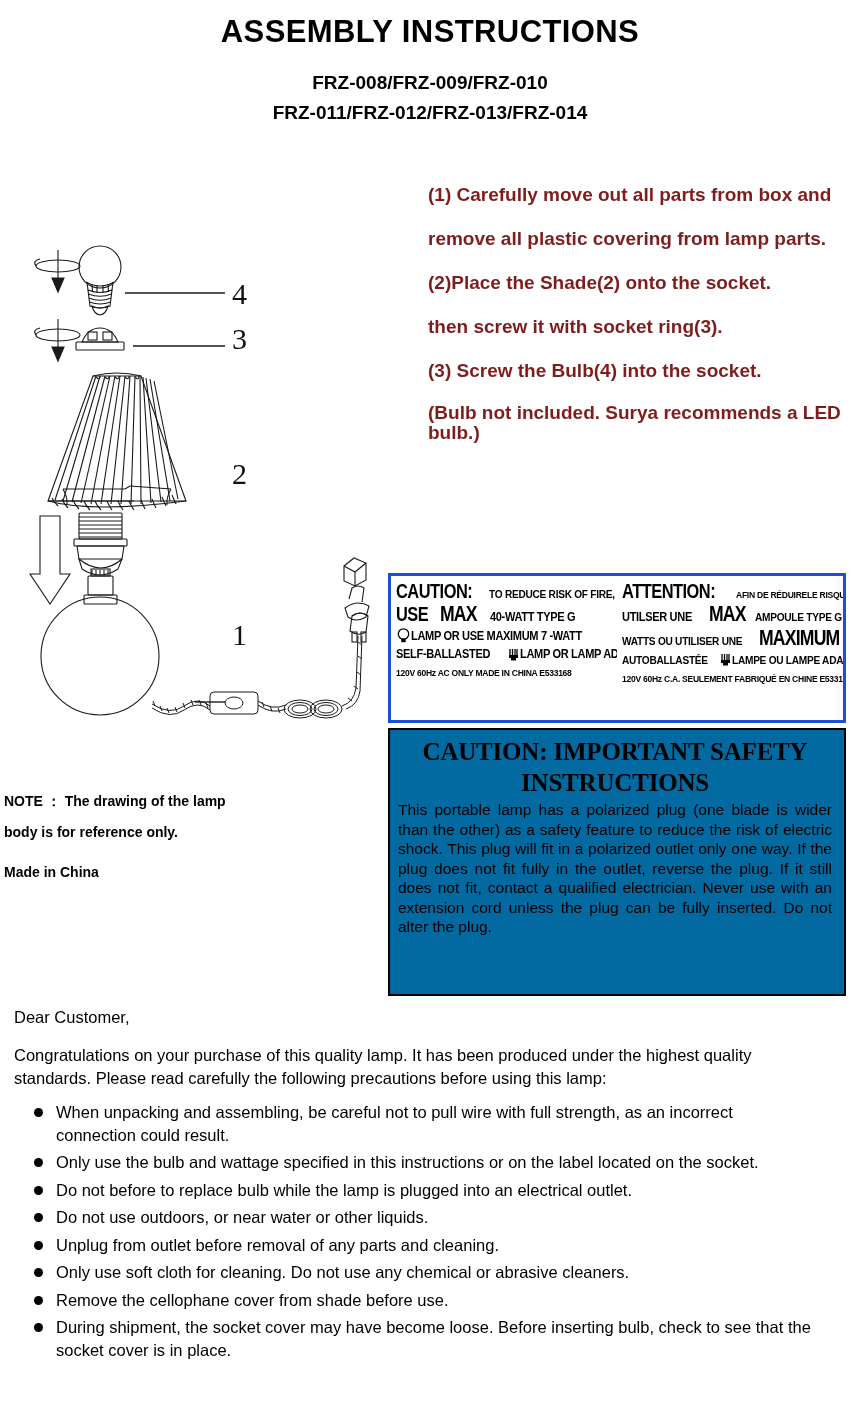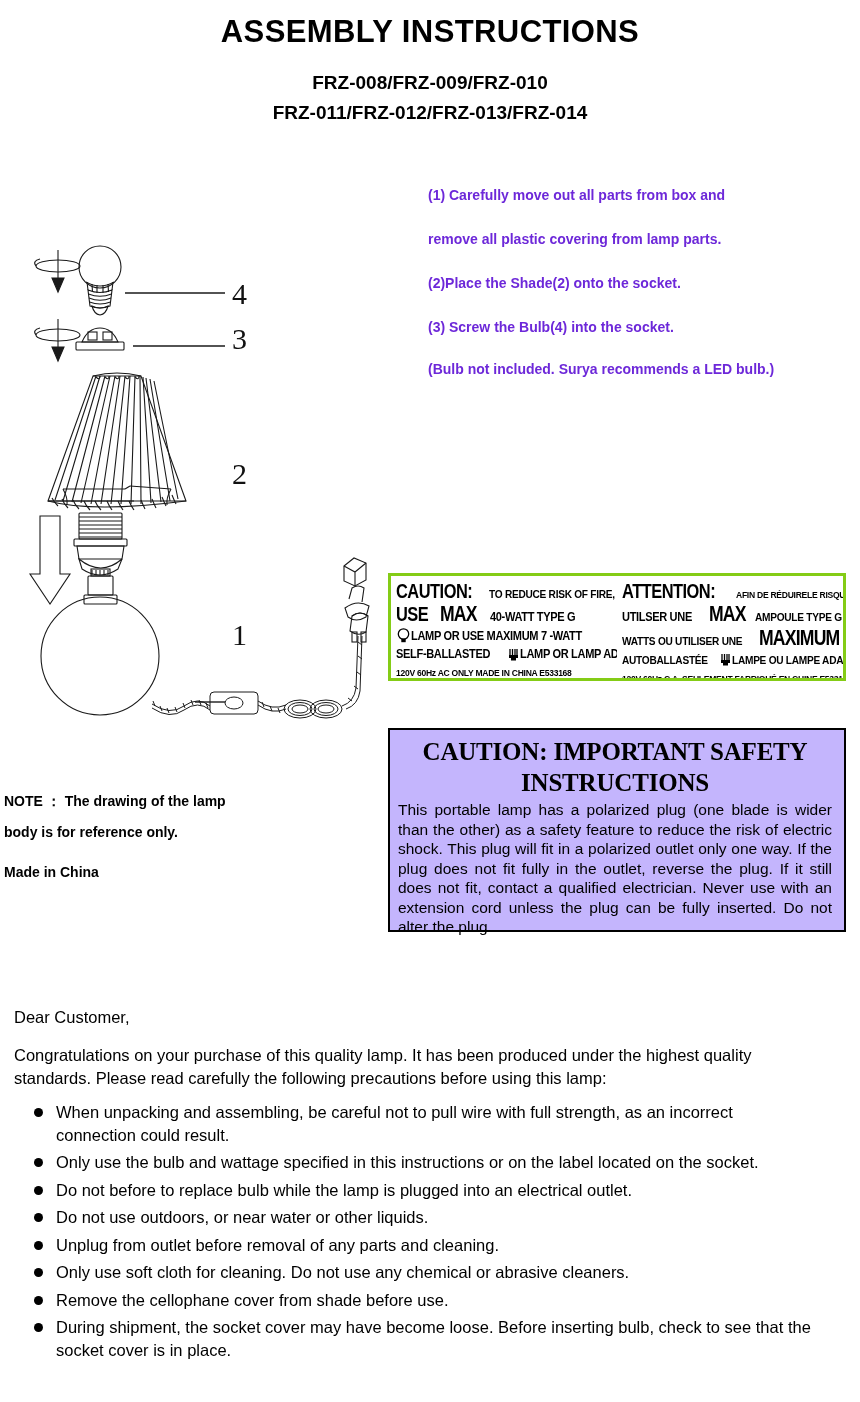--- a/index.html
+++ b/index.html
@@ -35,7 +35,7 @@
   
   .steps{
     position:absolute;left:428px;top:186px;width:418px;
-    font-size:14px;font-weight:bold;color:#6d28d9;
+    font-size:19px;font-weight:bold;color:#7f1d1d;
   }
   .steps p{margin:0 0 26px 0;line-height:18px;}
   .steps p.tight{margin-bottom:23px;}

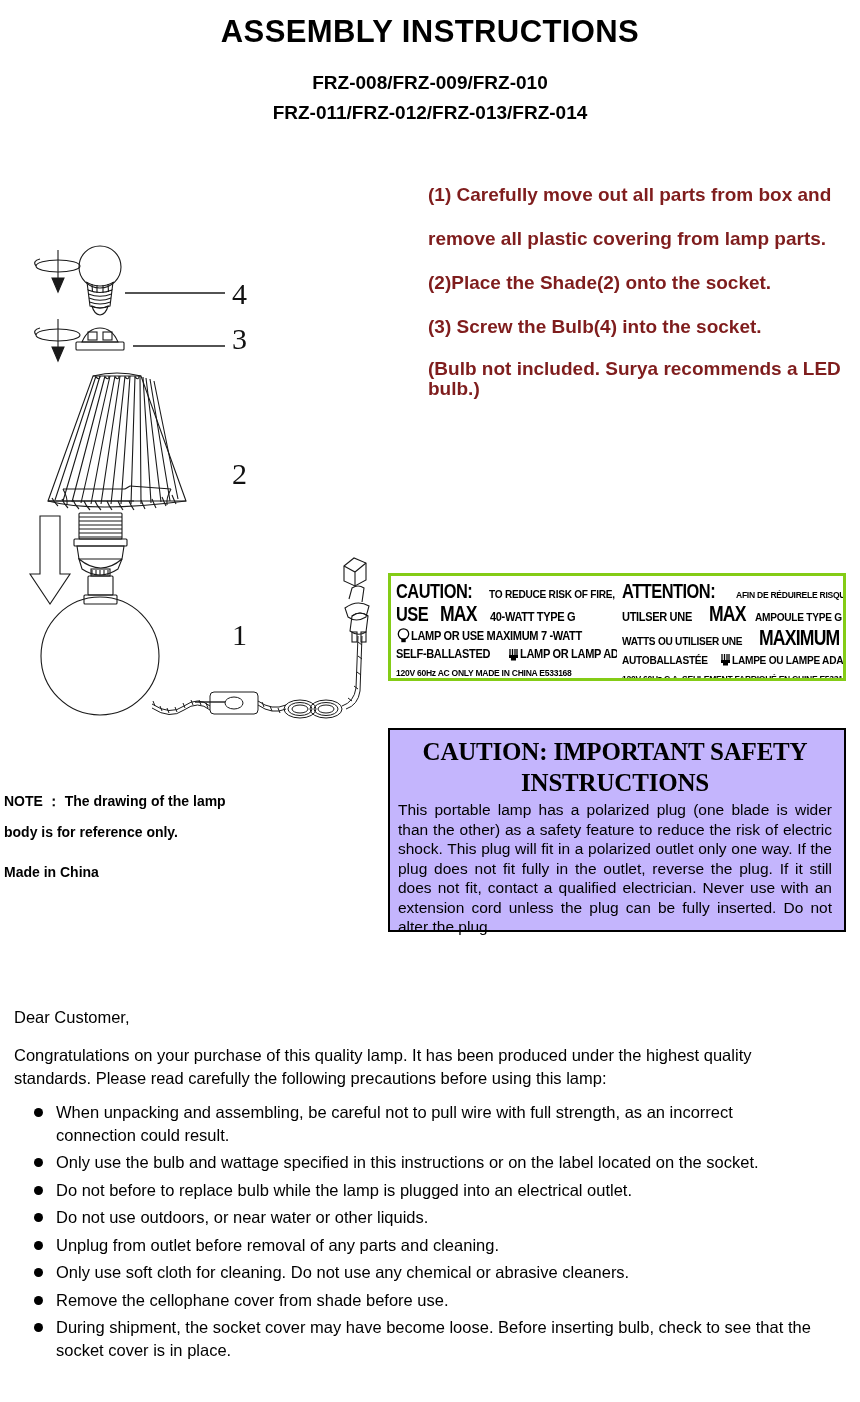--- a/index.html
+++ b/index.html
@@ -240,6 +240,7 @@
     <p>(1) Carefully move out all parts from box and</p>
     <p>remove all plastic covering from lamp parts.</p>
     <p>(2)Place the Shade(2) onto the socket.</p>
+    <p> then screw it with socket ring(3).</p>
     <p class="tight">(3) Screw the Bulb(4) into the socket.</p>
     <p class="last">(Bulb not included. Surya recommends a LED bulb.)</p>
   </div>

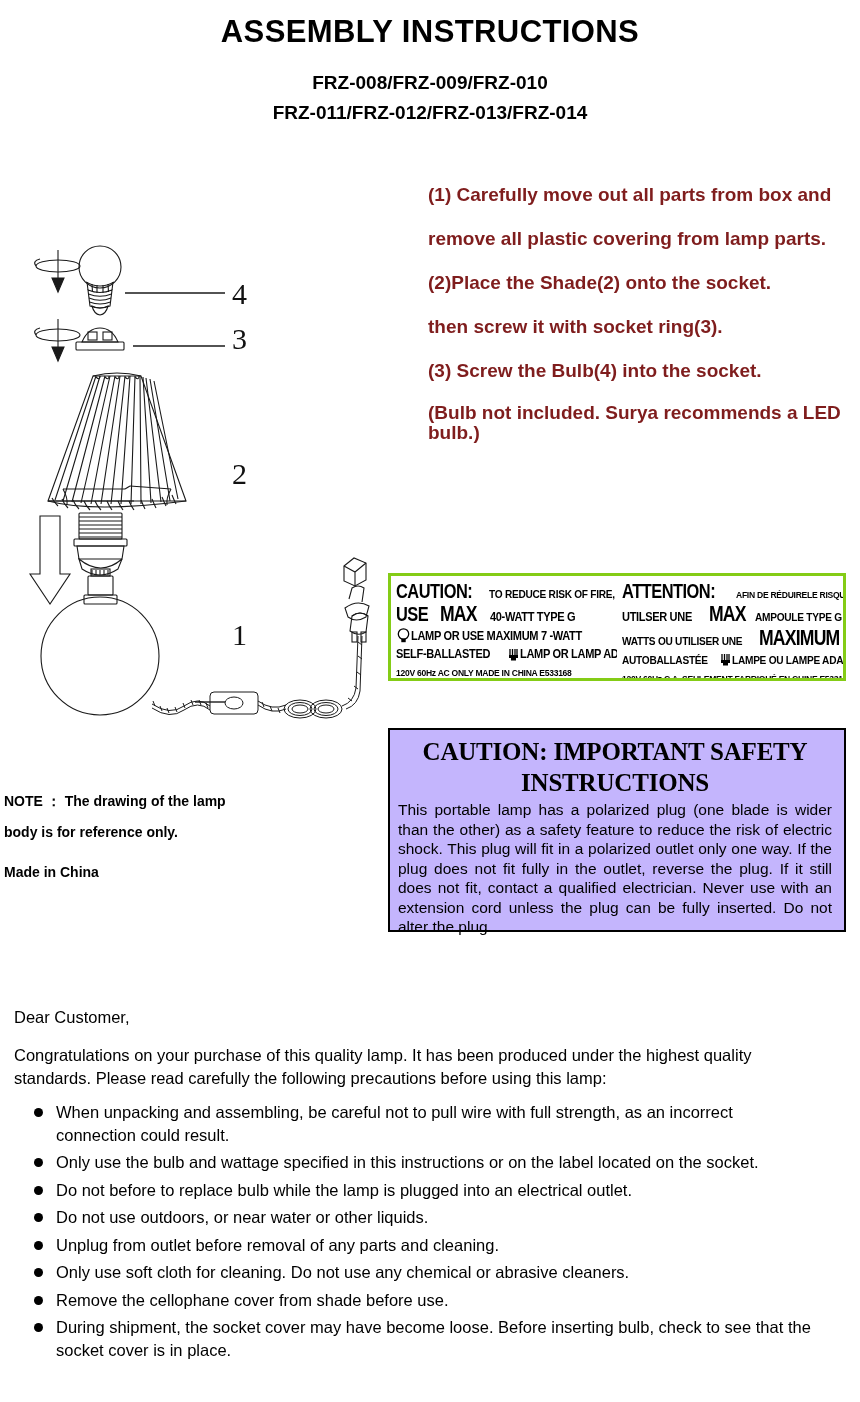--- a/index.html
+++ b/index.html
@@ -43,8 +43,8 @@
 
   
   .label-box{
-    position:absolute;left:388px;top:573px;width:458px;height:108px;
-    border:3px solid #84cc16;background:#fff;box-sizing:border-box;
+    position:absolute;left:388px;top:573px;width:458px;height:150px;
+    border:3px solid #1d4ed8;background:#fff;box-sizing:border-box;
     display:flex;
   }
   .label-col{

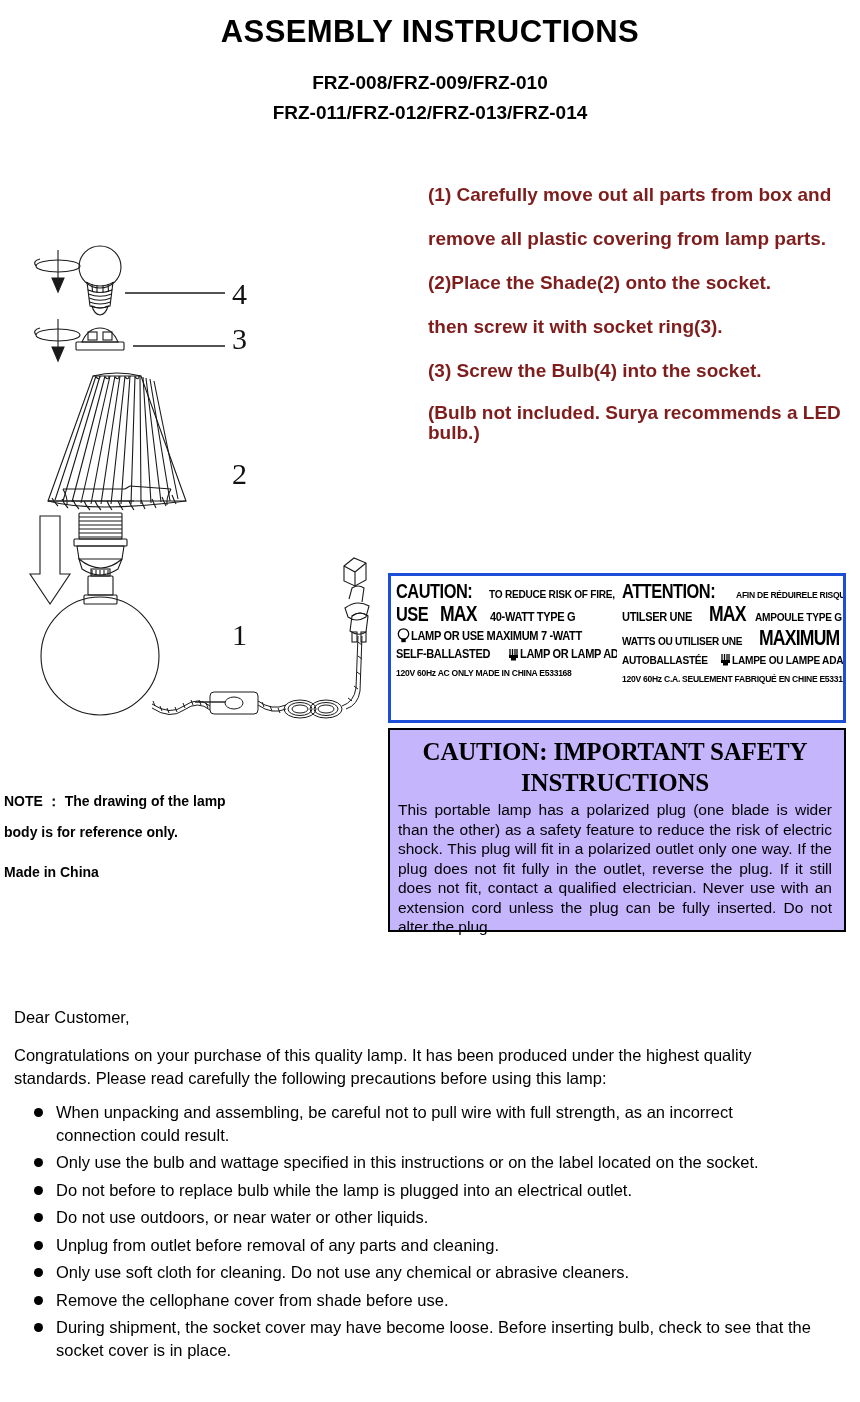--- a/index.html
+++ b/index.html
@@ -70,8 +70,8 @@
 
   
   .safety-box{
-    position:absolute;left:388px;top:728px;width:458px;height:204px;
-    border:2px solid #000;background:#c4b5fd;box-sizing:border-box;
+    position:absolute;left:388px;top:728px;width:458px;height:268px;
+    border:2px solid #000;background:#0369a1;box-sizing:border-box;
     padding:6px 12px 4px 8px;
   }
   .safety-head{

